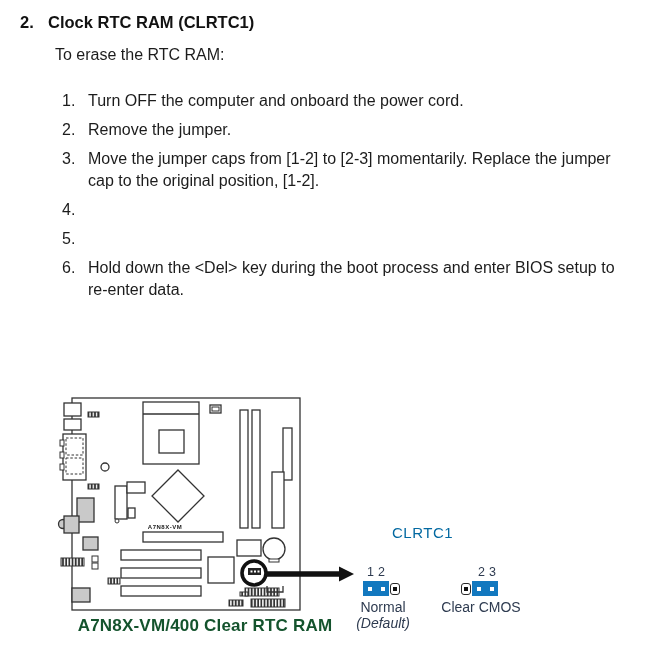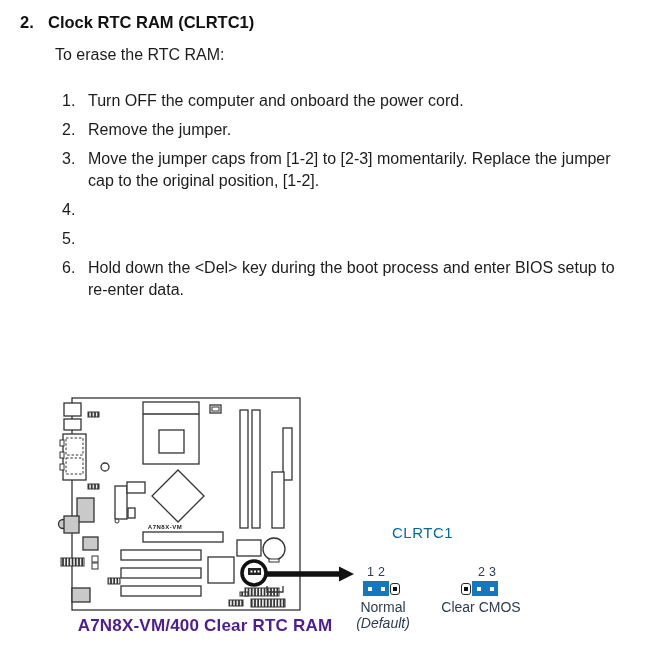--- a/index.html
+++ b/index.html
@@ -20,7 +20,7 @@
   .figure{position:absolute;left:0;top:388px;width:670px;height:273px;}
   .board-svg{position:absolute;left:55px;top:2px;}
   .caption{position:absolute;left:55px;top:228px;width:300px;text-align:center;
-           font-size:17px;font-weight:bold;color:#4c1d95;letter-spacing:0.2px;}
+           font-size:17px;font-weight:bold;color:#14532d;letter-spacing:0.2px;}
   .clrtc-title{position:absolute;left:392px;top:136px;font-size:15px;color:#0369a1;letter-spacing:0.5px;}
   .jumper{position:absolute;width:39px;color:#2e3b50;}
   .jumper-normal{left:363px;top:177px;}

